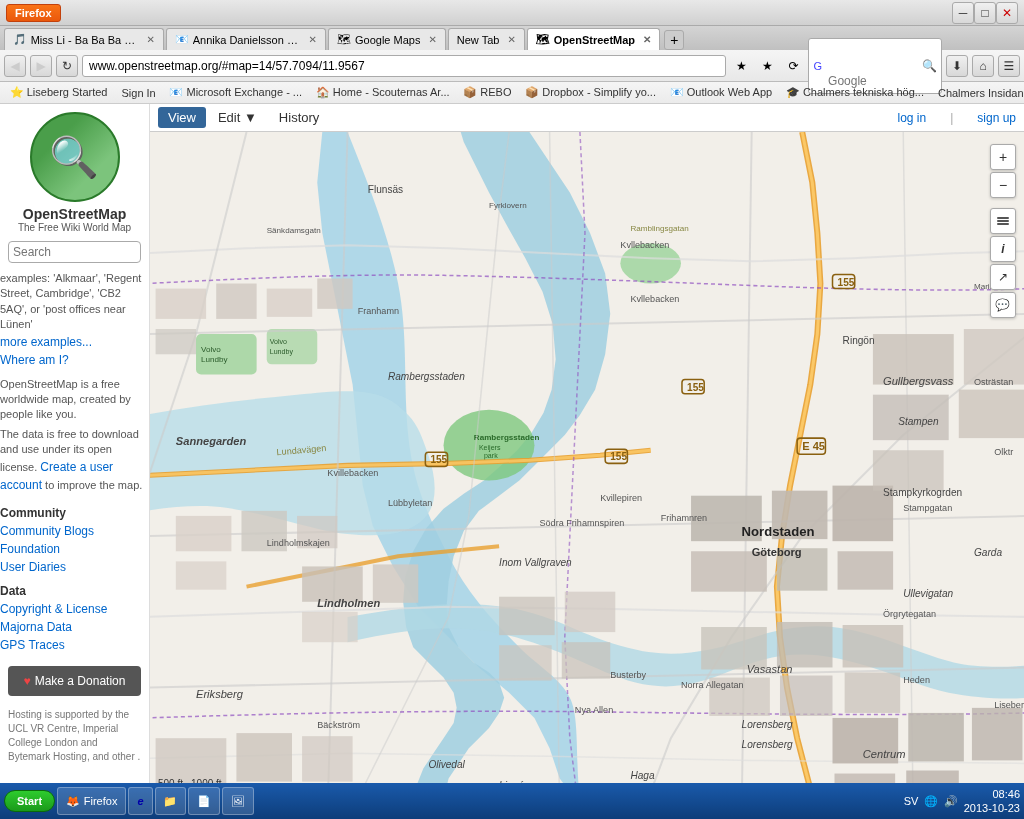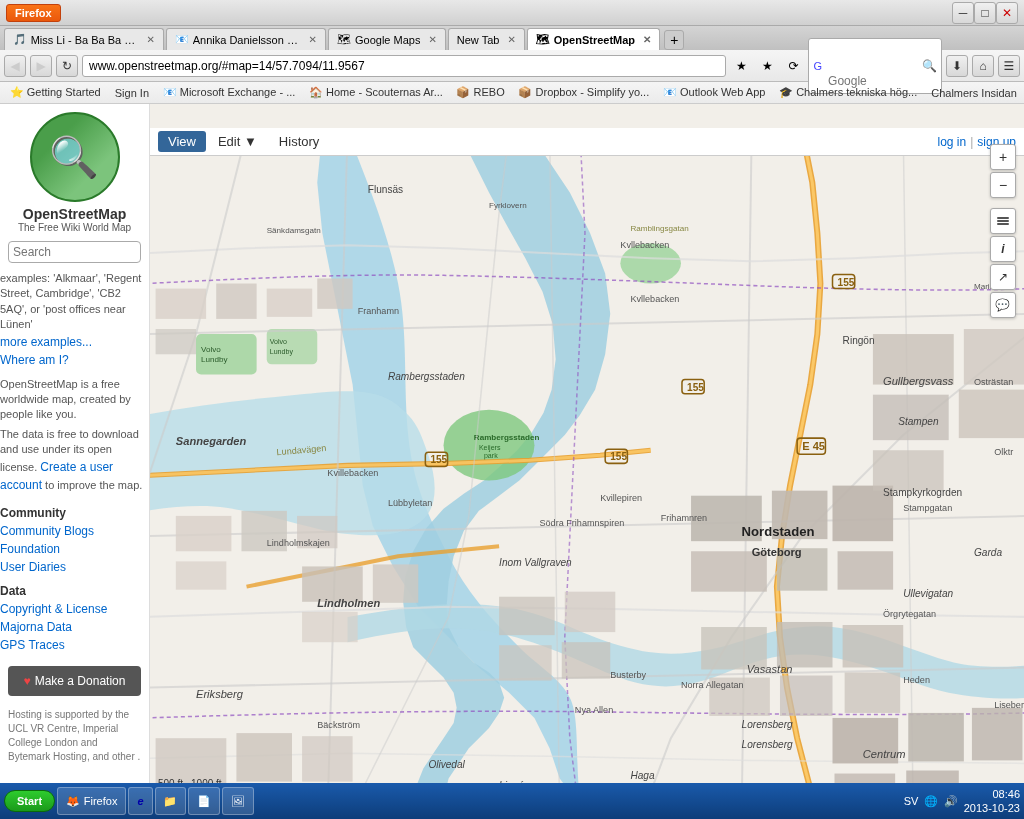--- a/index.html
+++ b/index.html
@@ -421,7 +421,7 @@
 </div>
 
 <div class="bookmarks-bar">
-  <span class="bookmark-item">⭐ Getting Started</span>
+  <span class="bookmark-item">⭐ Liseberg Started</span>
   <span class="bookmark-item">Sign In</span>
   <span class="bookmark-item">📧 Microsoft Exchange - ...</span>
   <span class="bookmark-item">🏠 Home - Scouternas Ar...</span>

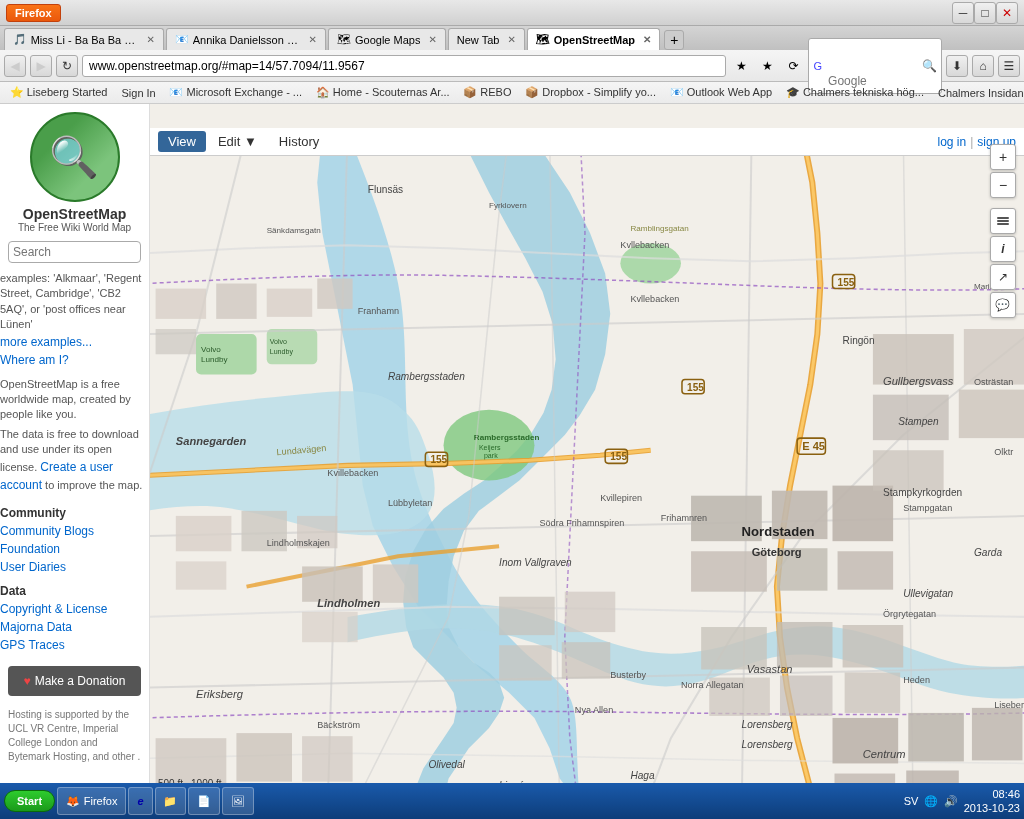--- a/index.html
+++ b/index.html
@@ -243,7 +243,6 @@
       padding: 0 8px;
       gap: 2px;
       z-index: 10;
-      margin-top: 24px;
     }
     .map-menu-btn {
       padding: 3px 10px;

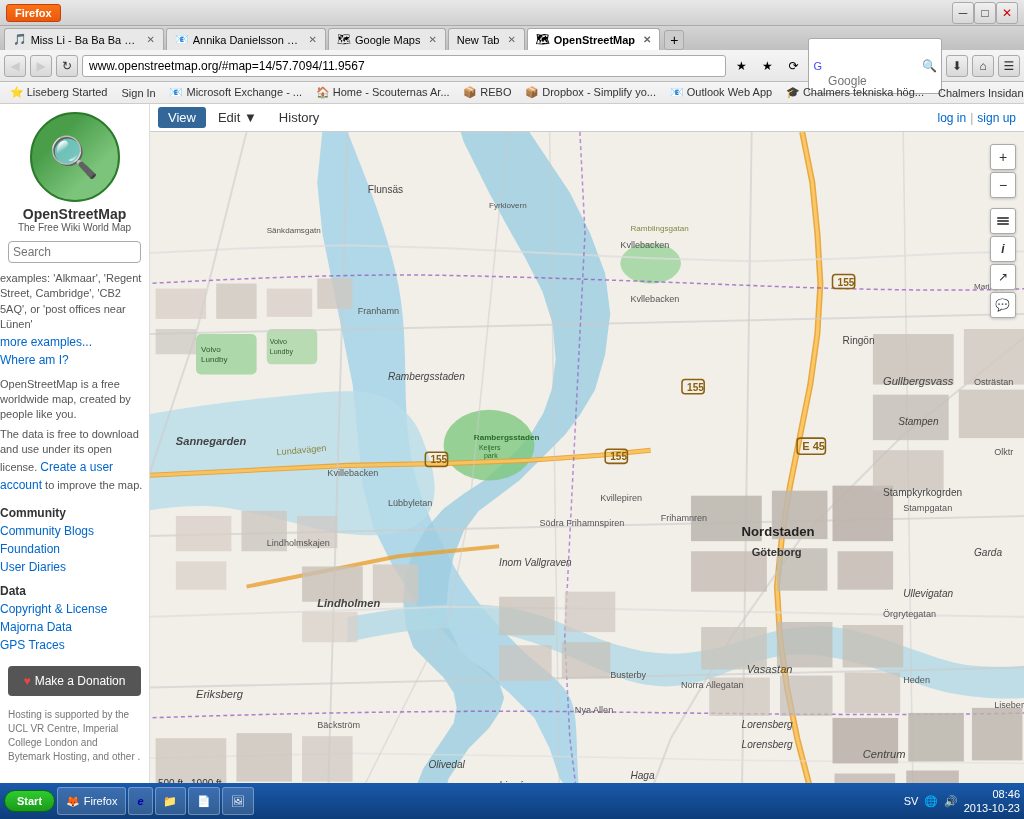--- a/index.html
+++ b/index.html
@@ -259,7 +259,7 @@
     .auth-links {
       margin-left: auto;
       display: flex;
-      gap: 4px;
+      gap: 24px;
     }
     .auth-link {
       color: #06c;

